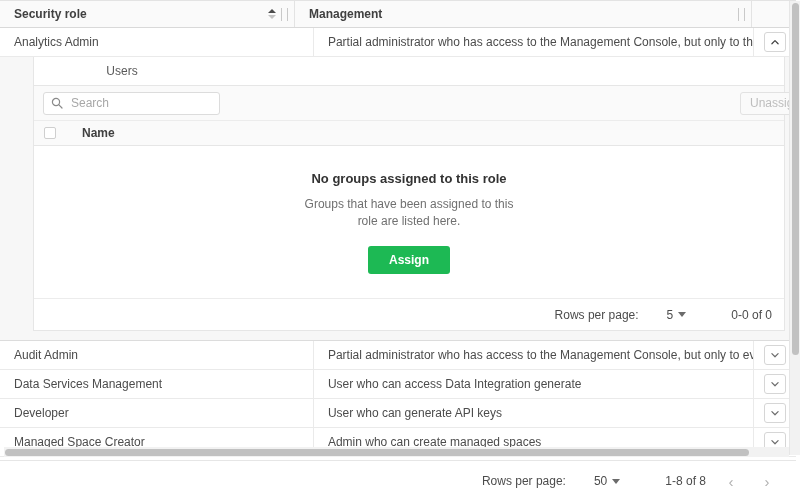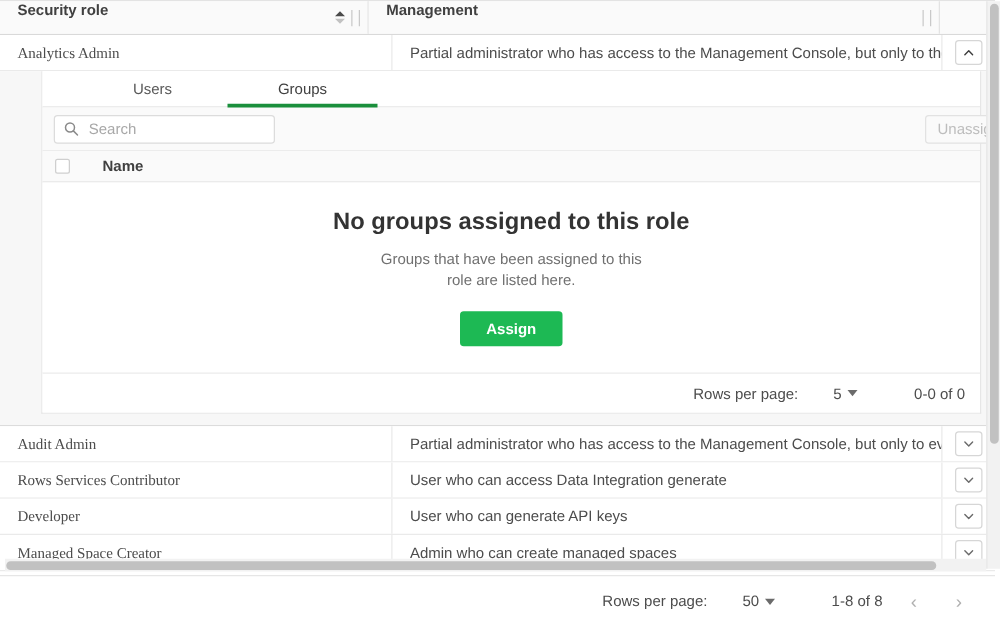--- a/index.html
+++ b/index.html
@@ -39,7 +39,7 @@
   }
   .hdr-cell {
     display: flex;
-    align-items: flex-start;
+    align-items: center;
     font-size: 12px;
     font-weight: bold;
     color: #404040;

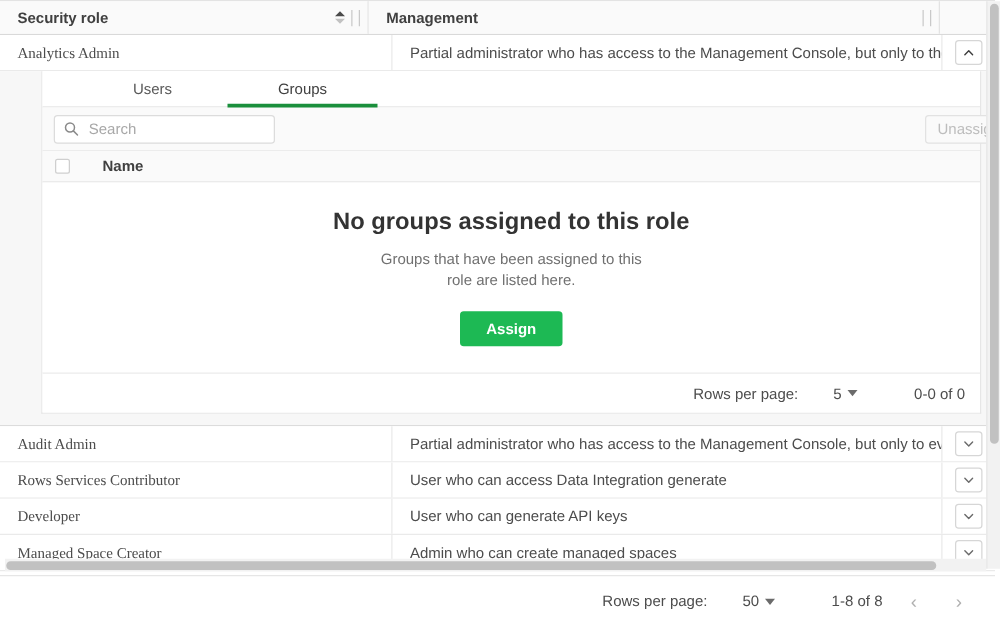--- a/index.html
+++ b/index.html
@@ -85,7 +85,7 @@
     white-space: nowrap;
     overflow: hidden;
   }
-  .cell.c-role { width: 326px; border-right: 1px solid #eaeaea; font-family: Liberation Serif, serif; }
+  .cell.c-role { width: 326px; border-right: 1px solid #eaeaea; }
   .cell.c-desc { width: 457px; border-right: 1px solid #eaeaea; }
   .cell.c-act  { width: 44px; padding-left: 0; justify-content: center; }
 

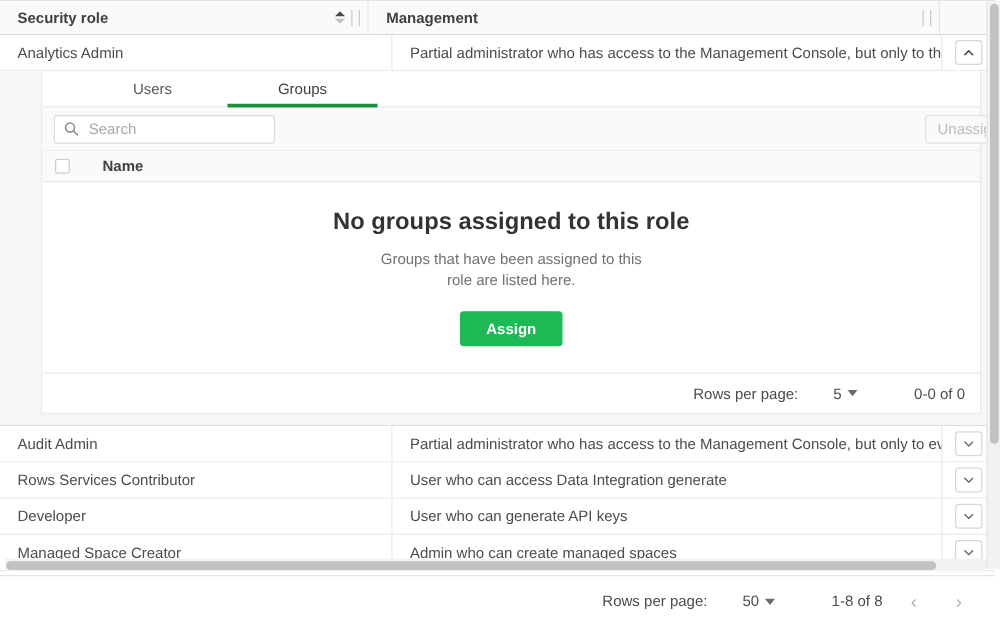--- a/index.html
+++ b/index.html
@@ -355,9 +355,6 @@
           <div class="tab">
             <span>Users</span>
           </div>
-          <div class="tab active">
-            <span>Groups</span>
-          </div>
         </div>
 
         <div class="toolbar">

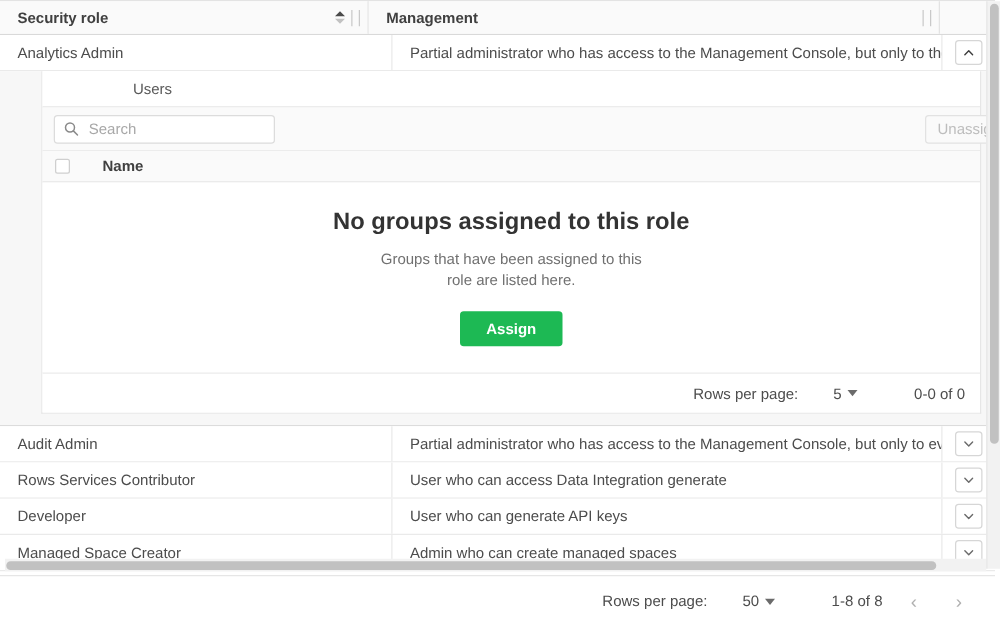--- a/index.html
+++ b/index.html
@@ -210,7 +210,7 @@
     gap: 0;
   }
   .empty-title {
-    font-size: 19px; font-weight: bold; color: #333333;
+    font-size: 13px; font-weight: bold; color: #333333;
     margin-bottom: 10px;
   }
   .empty-sub {

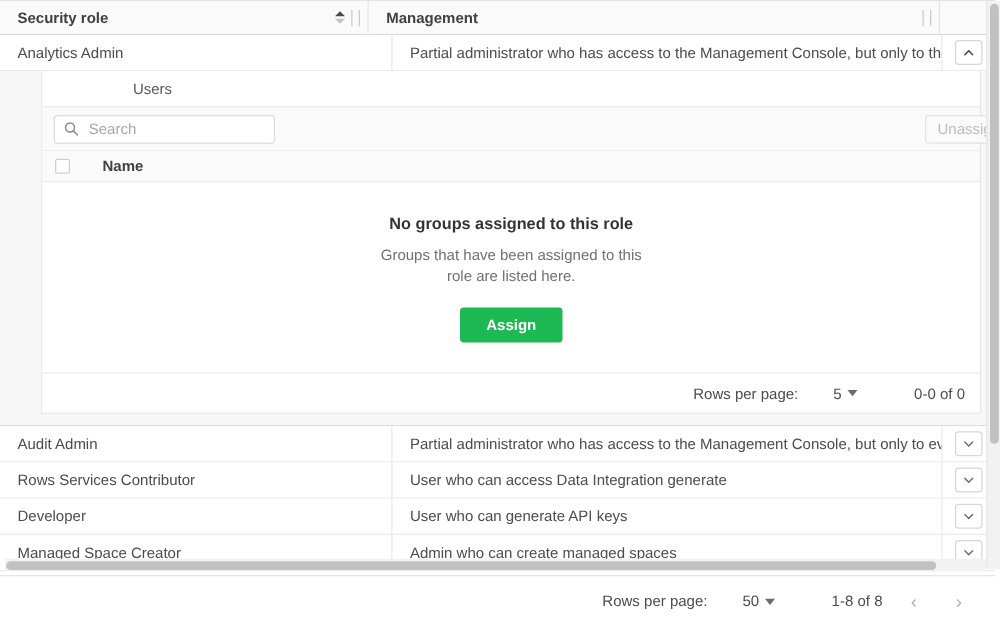--- a/index.html
+++ b/index.html
@@ -406,7 +406,7 @@
     </div>
 
     <div class="data-row">
-      <div class="cell c-role">Rows Services Contributor</div>
+      <div class="cell c-role">Data Services Management</div>
       <div class="cell c-desc">User who can access Data Integration generate</div>
       <div class="cell c-act">
         <button class="chev-btn">

